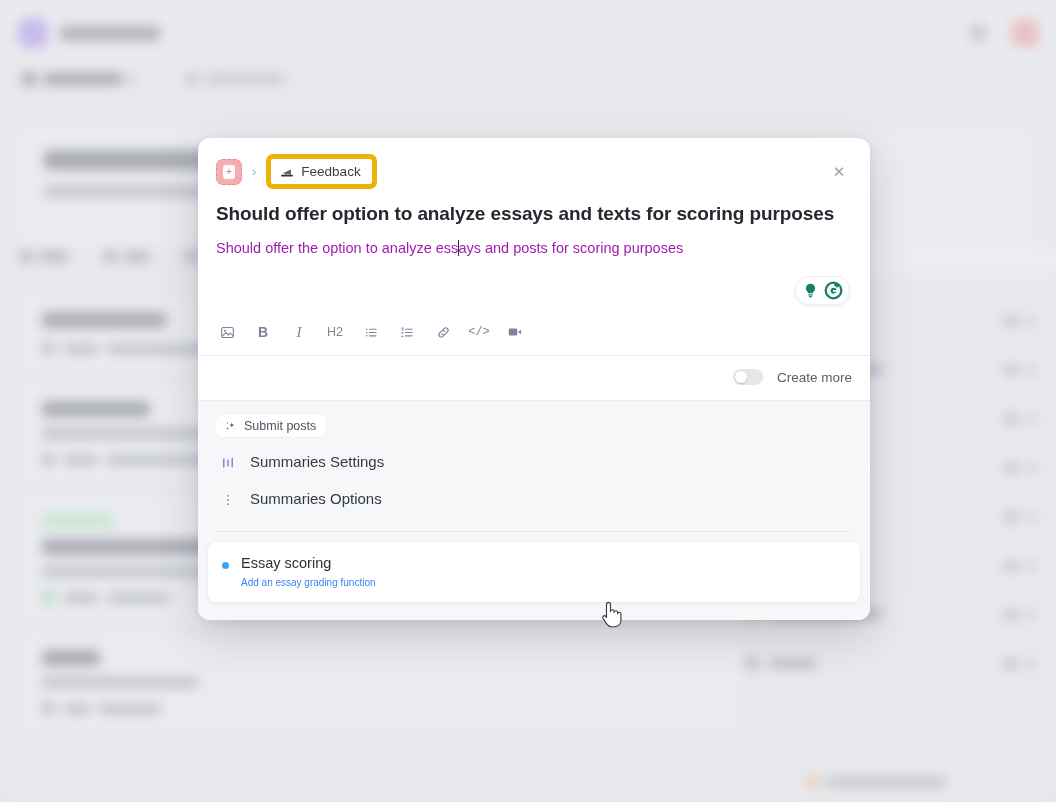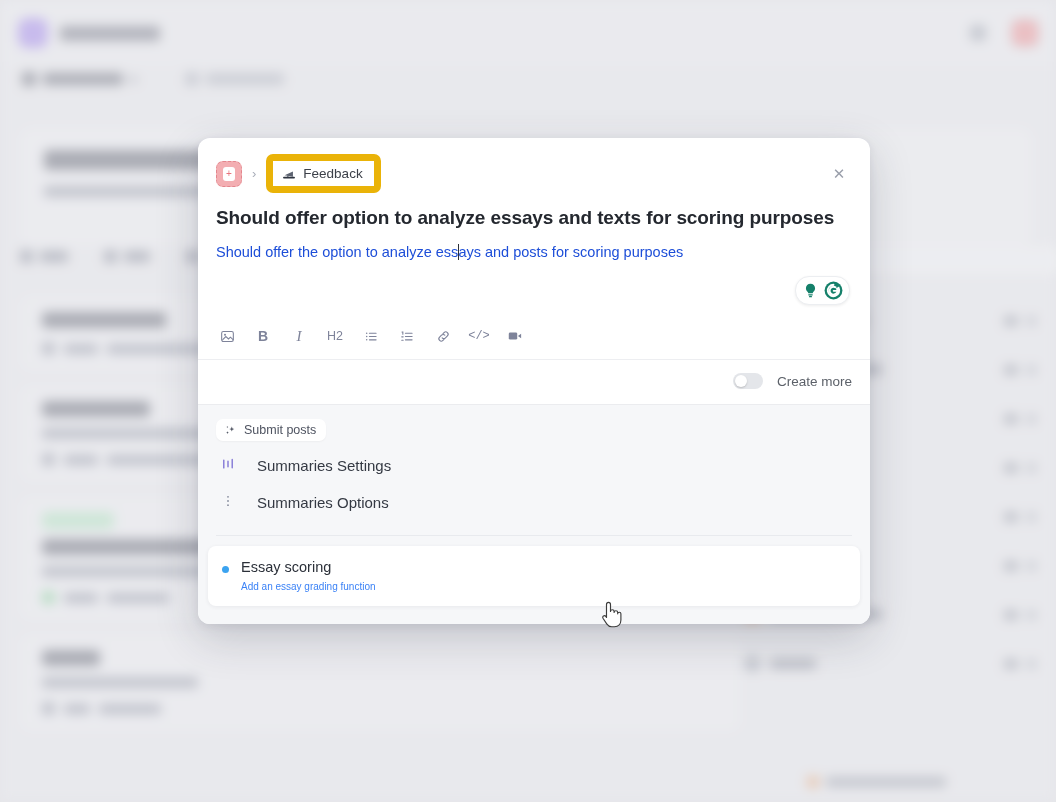--- a/index.html
+++ b/index.html
@@ -195,7 +195,7 @@
     display: inline-flex;
     align-items: center;
     gap: 7px;
-    border: 7px solid #eab308;
+    border: 5px solid #eab308;
     border-radius: 7px;
     padding: 5px 11px 5px 9px;
     background: #fff;

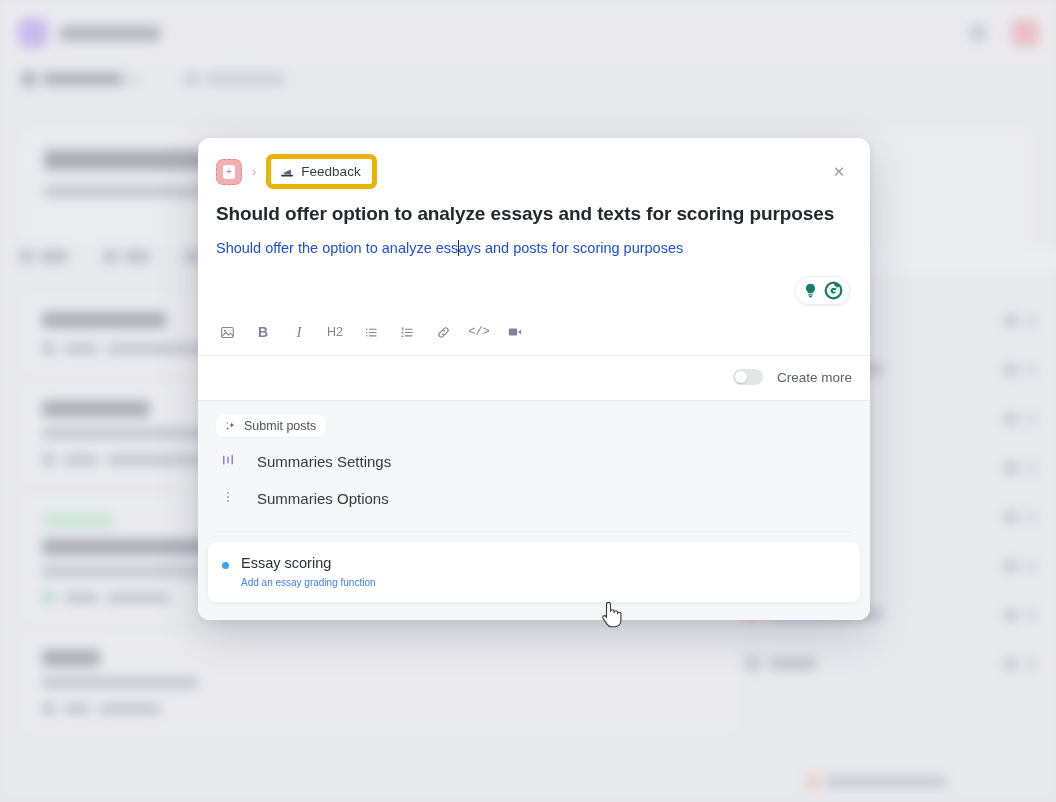--- a/index.html
+++ b/index.html
@@ -231,7 +231,7 @@
   }
   .post-body {
     font-size: 14.5px;
-    color: #1d4ed8;
+    color: #a21caf;
     line-height: 1.35;
     position: relative;
     display: inline;

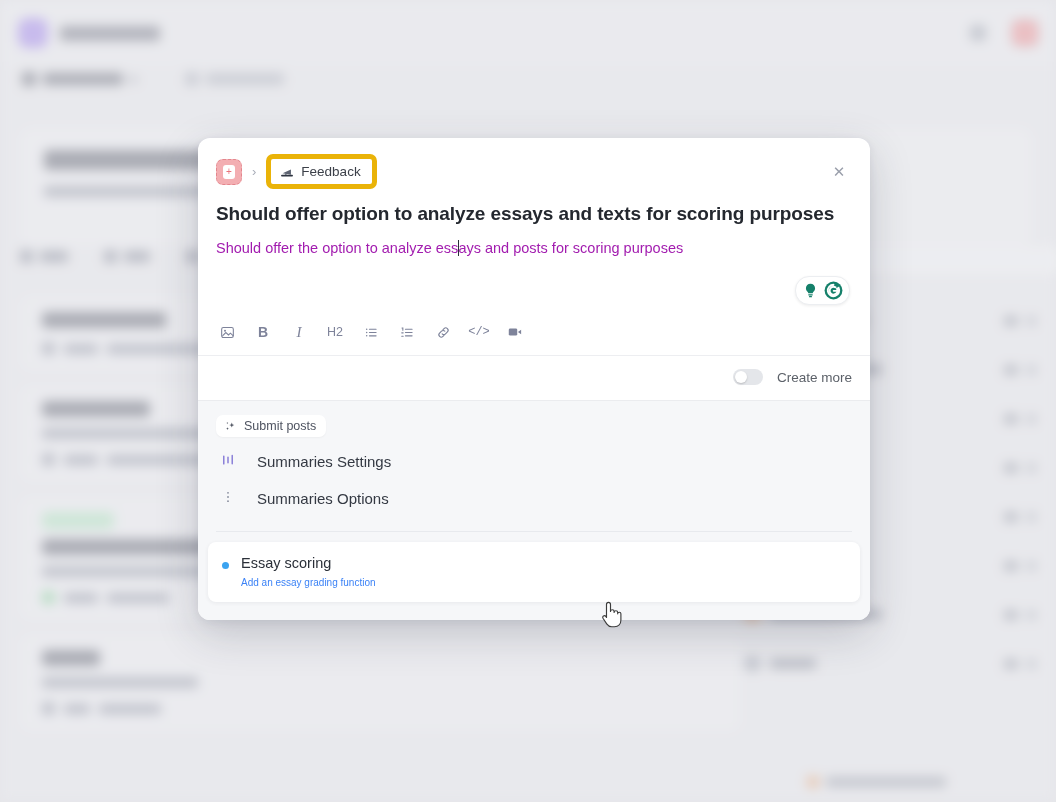--- a/index.html
+++ b/index.html
@@ -345,8 +345,8 @@
   }
   .suggest-item {
     display: flex;
-    align-items: flex-start;
-    gap: 21px;
+    align-items: flex-end;
+    gap: 14px;
     padding: 10px 4px;
     cursor: pointer;
   }

